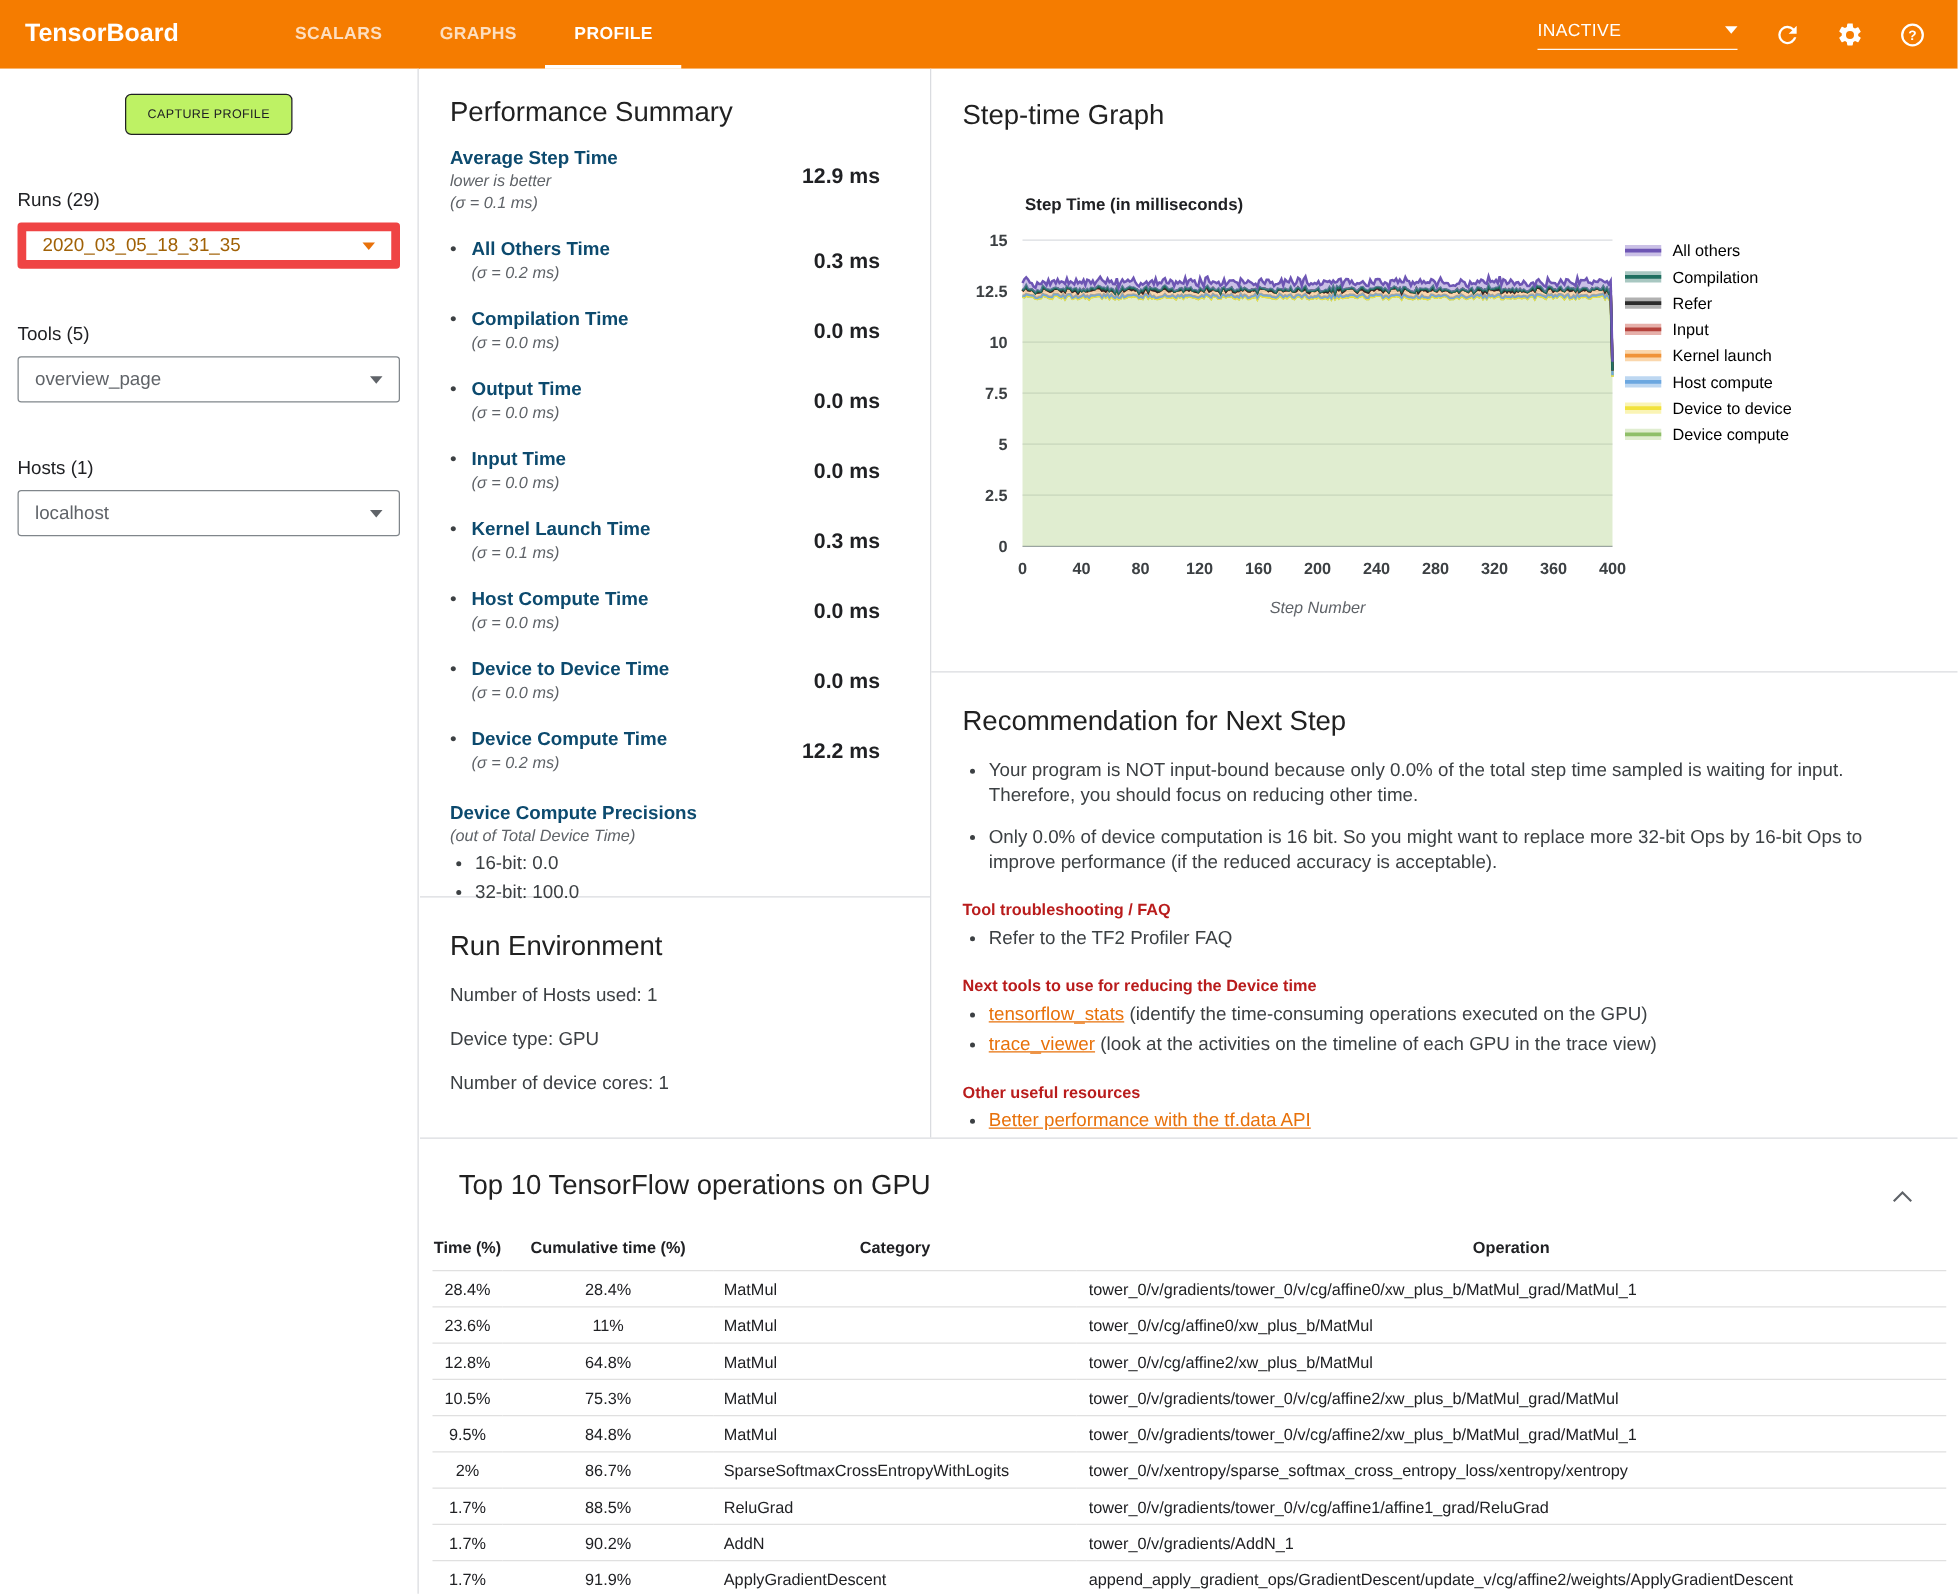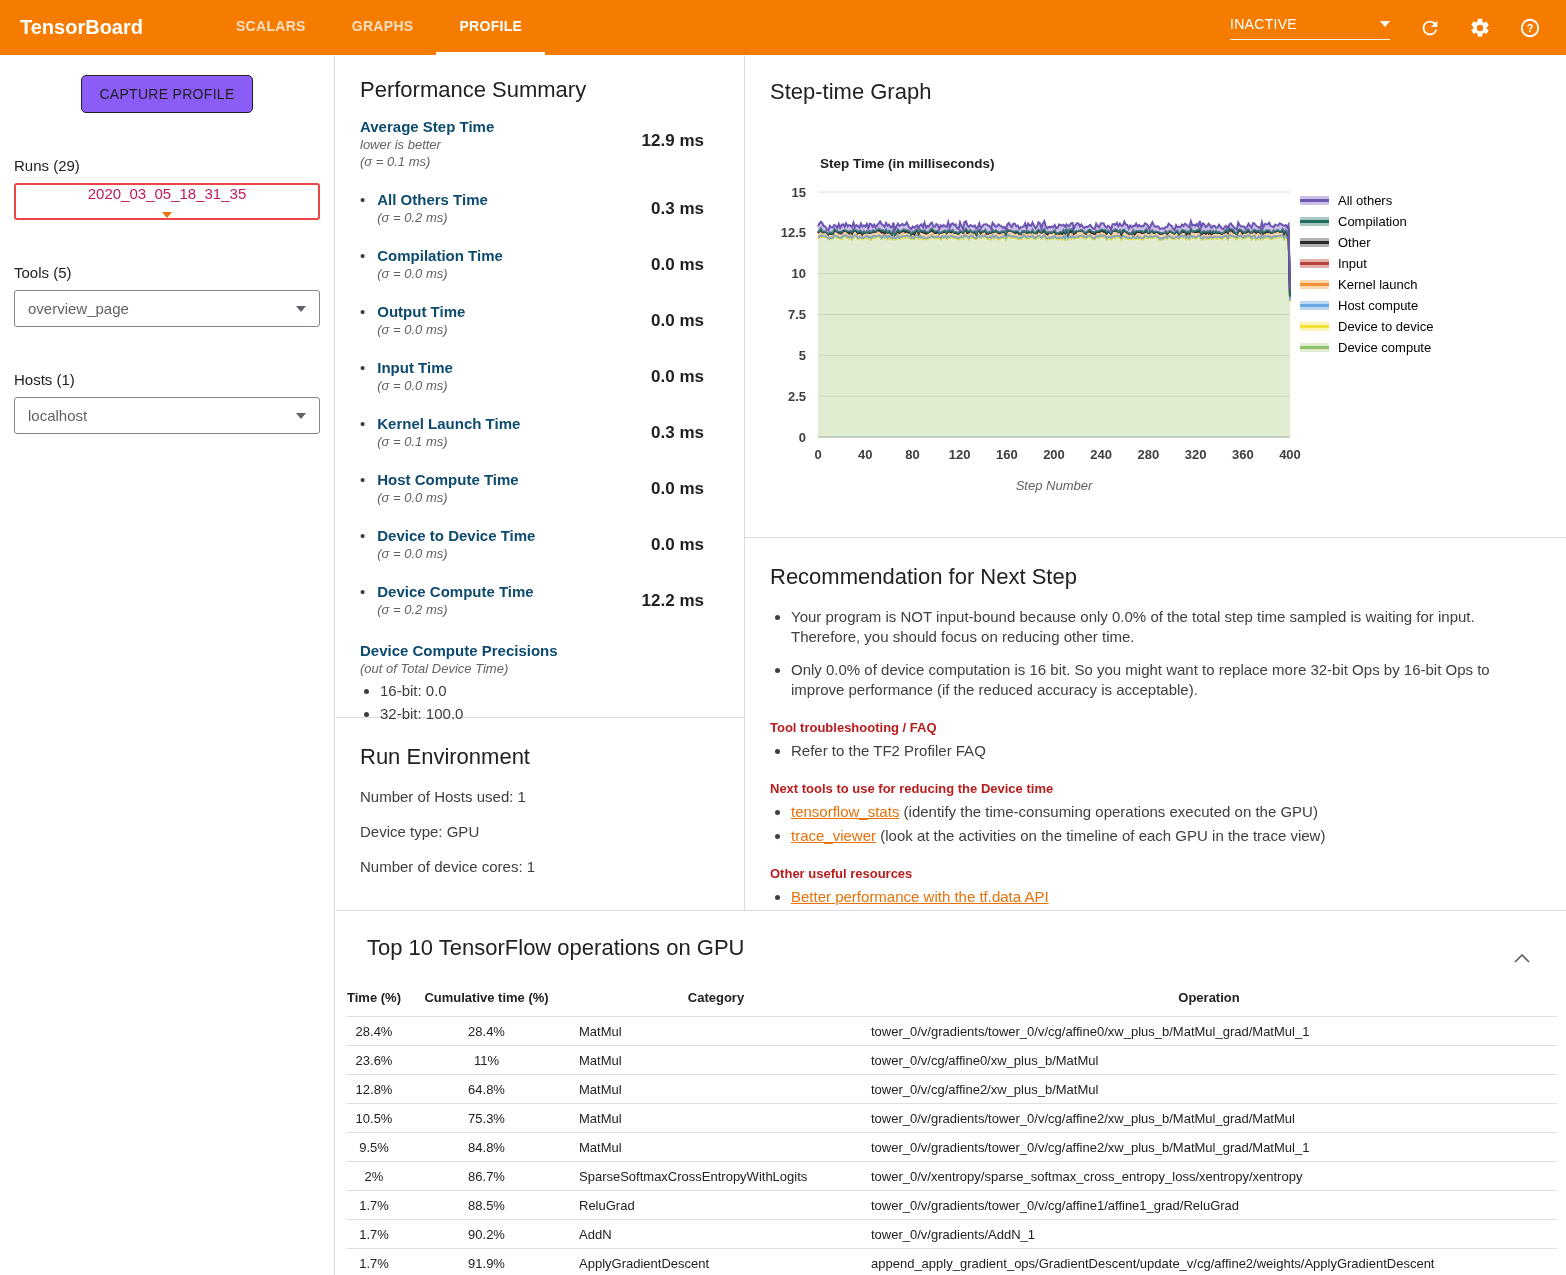--- a/index.html
+++ b/index.html
@@ -23,8 +23,8 @@
   .hicon { width:24px; height:24px; margin-left:26px; cursor:pointer; display:flex; align-items:center; justify-content:center; }
   
   .sidebar { position:absolute; top:55px; left:0; width:335px; height:1220px; border-right:1px solid #dadce0; background:#fff; }
-  .capture-btn { display:block; margin:20px auto 0; padding:10px 17px; background:#8b5cf6; border:1px solid #202124;
-    border-radius:5px; font-family:inherit; font-size:14px; color:#202124; letter-spacing:.3px; cursor:pointer; }
+  .capture-btn { display:block; margin:20px auto 0; padding:10px 17px; background:#bef264; border:1px solid #202124;
+    border-radius:5px; font-family:inherit; font-size:10px; color:#202124; letter-spacing:.3px; cursor:pointer; }
   .field { margin:0 14px; }
   .field-label { font-size:15px; color:#202124; margin-top:44px; }
   .selectbox { height:37px; margin-top:9px; border:1px solid #80868b; border-radius:3px; display:flex;

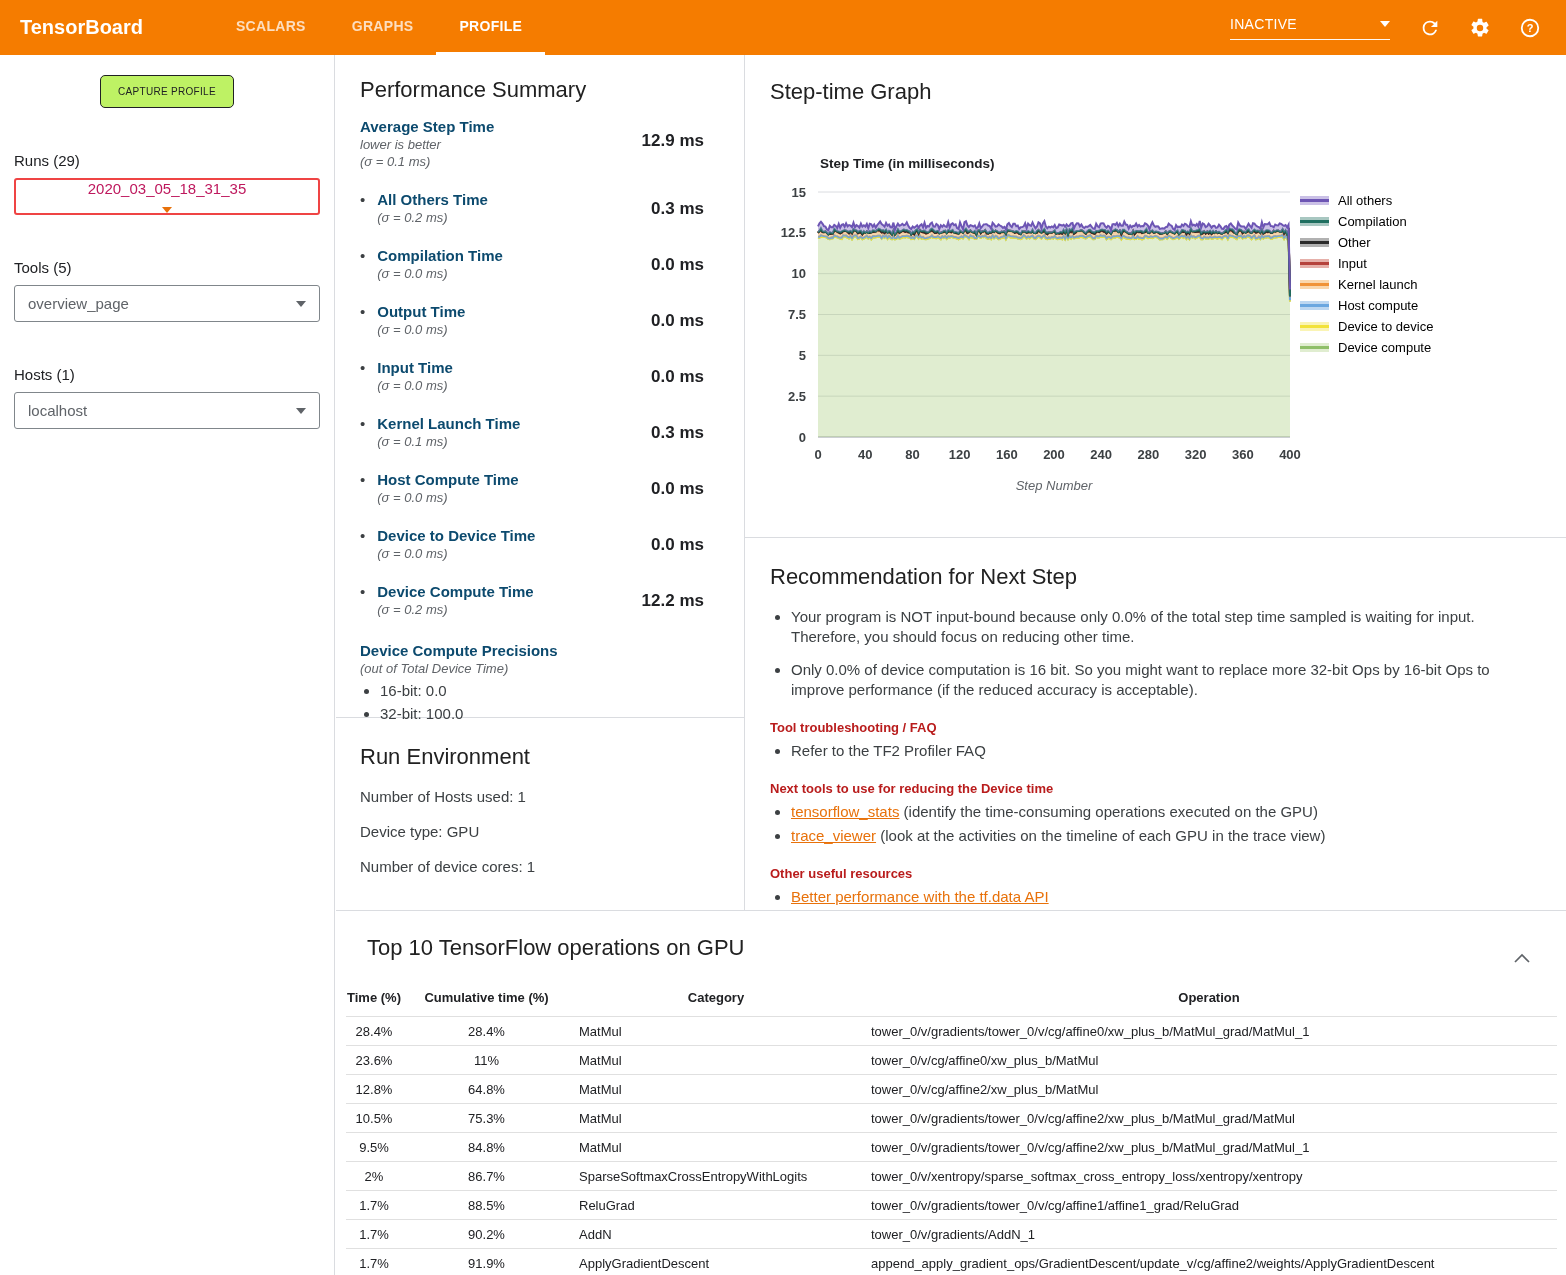--- a/index.html
+++ b/index.html
@@ -30,7 +30,7 @@
   .selectbox { height:37px; margin-top:9px; border:1px solid #80868b; border-radius:3px; display:flex;
     align-items:center; justify-content:space-between; padding:0 13px; font-size:15px; color:#5f6368;
     background:#fff; cursor:pointer; }
-  .selectbox.runs { border:2px solid #ef4444; color:#be185d;flex-direction:column; }
+  .selectbox.runs { border:7px solid #ef4444; color:#a16207; }
   .caret-gray { width:0; height:0; border-left:5px solid transparent; border-right:5px solid transparent; border-top:6px solid #5f6368; }
   .caret-orange { width:0; height:0; border-left:5px solid transparent; border-right:5px solid transparent; border-top:6px solid #e8710a; }
   

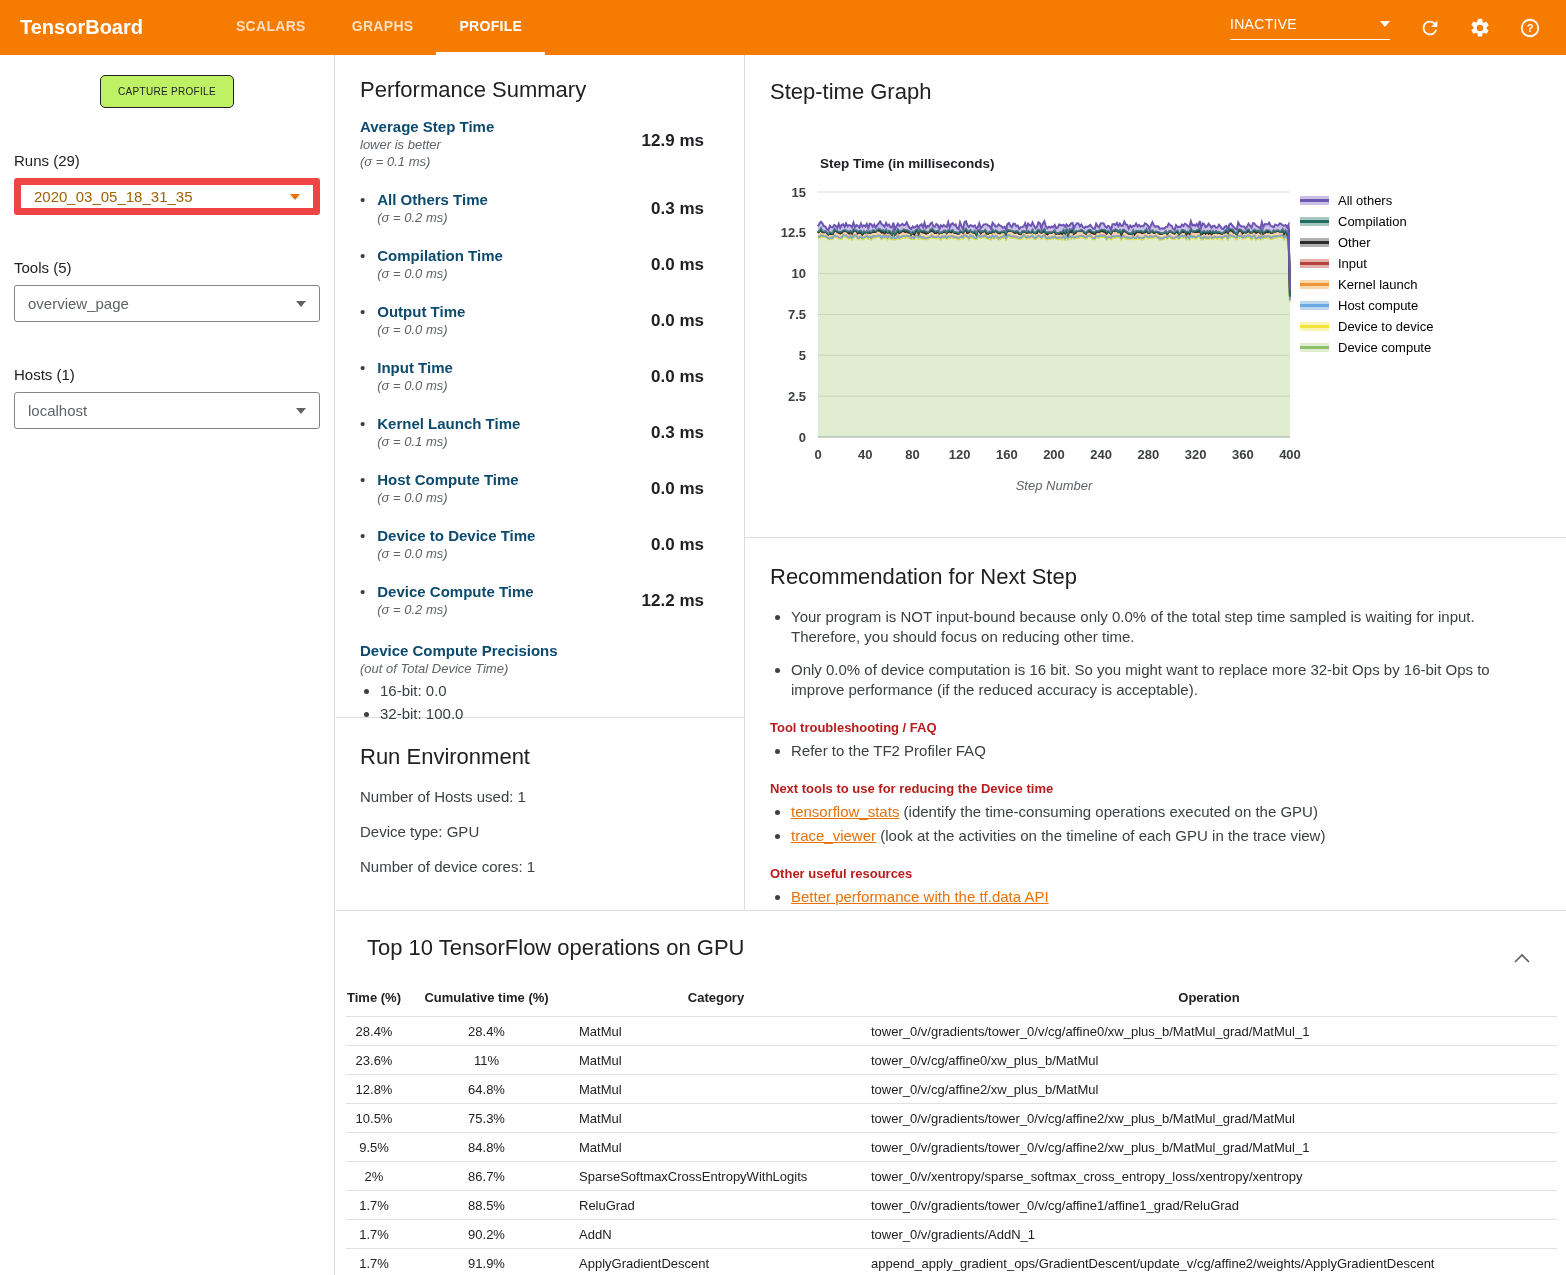--- a/index.html
+++ b/index.html
@@ -314,7 +314,7 @@
               <div class="legend-swatch" style="background: rgba(60, 60, 60, 0.4);">
                 <div class="legend-line" style="background: rgb(43, 43, 43);"></div>
               </div>
-              <span class="legend-label">Other</span>
+              <span class="legend-label">Refer</span>
             </div>
             <div class="legend-item">
               <div class="legend-swatch" style="background: rgba(192, 57, 43, 0.4);">

